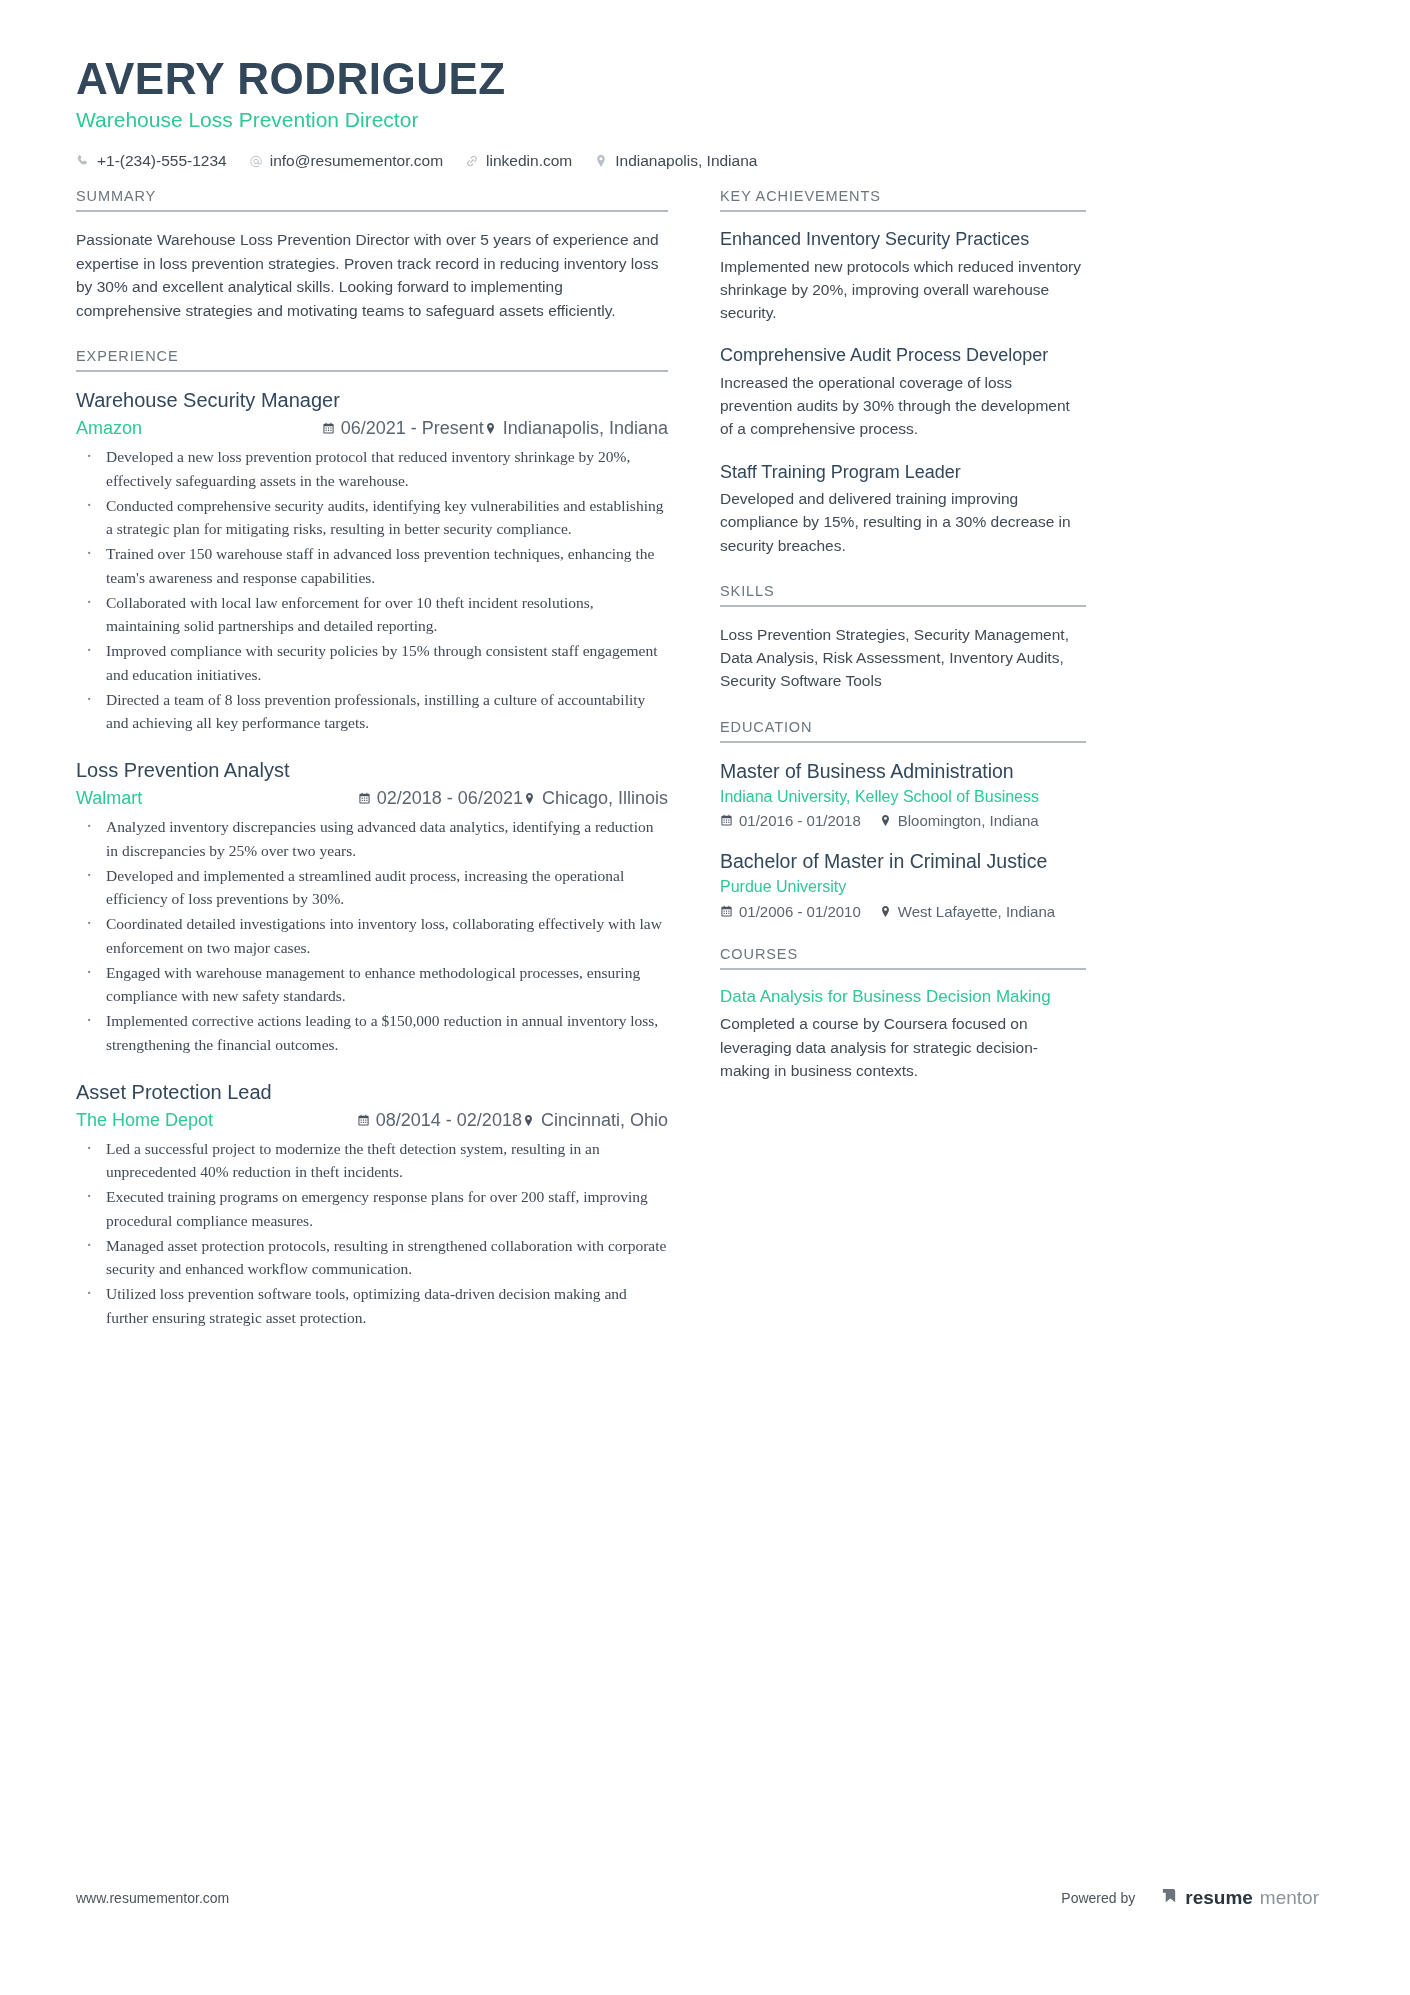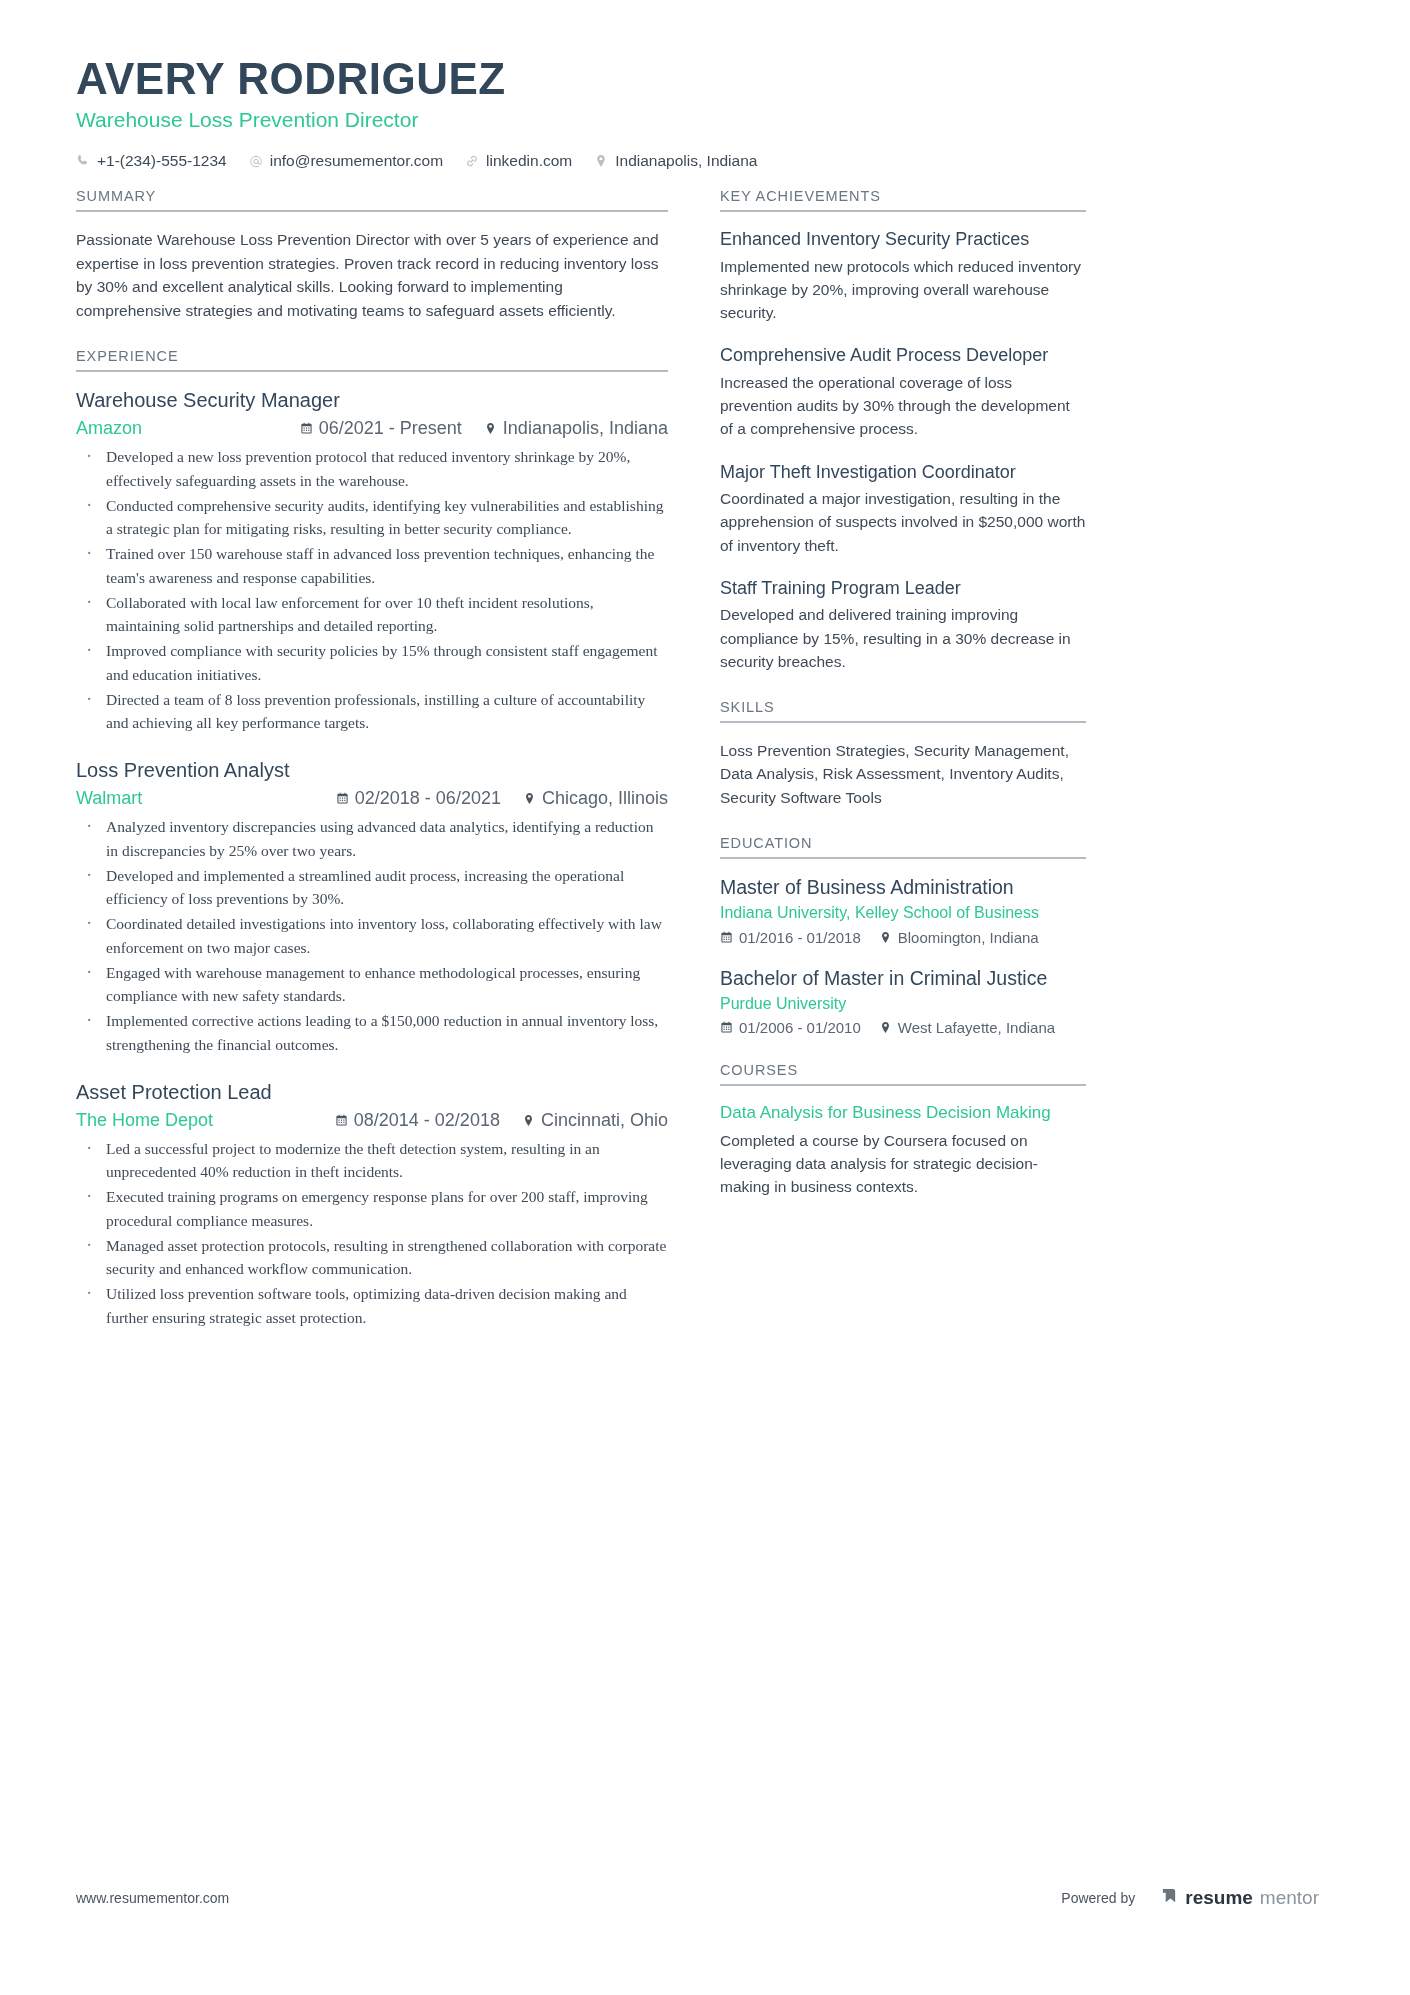--- a/index.html
+++ b/index.html
@@ -127,7 +127,6 @@
     margin-left: auto;
     display: flex;
     align-items: center;
-    gap: 22px;
   }
   .meta-chunk {
     display: flex;

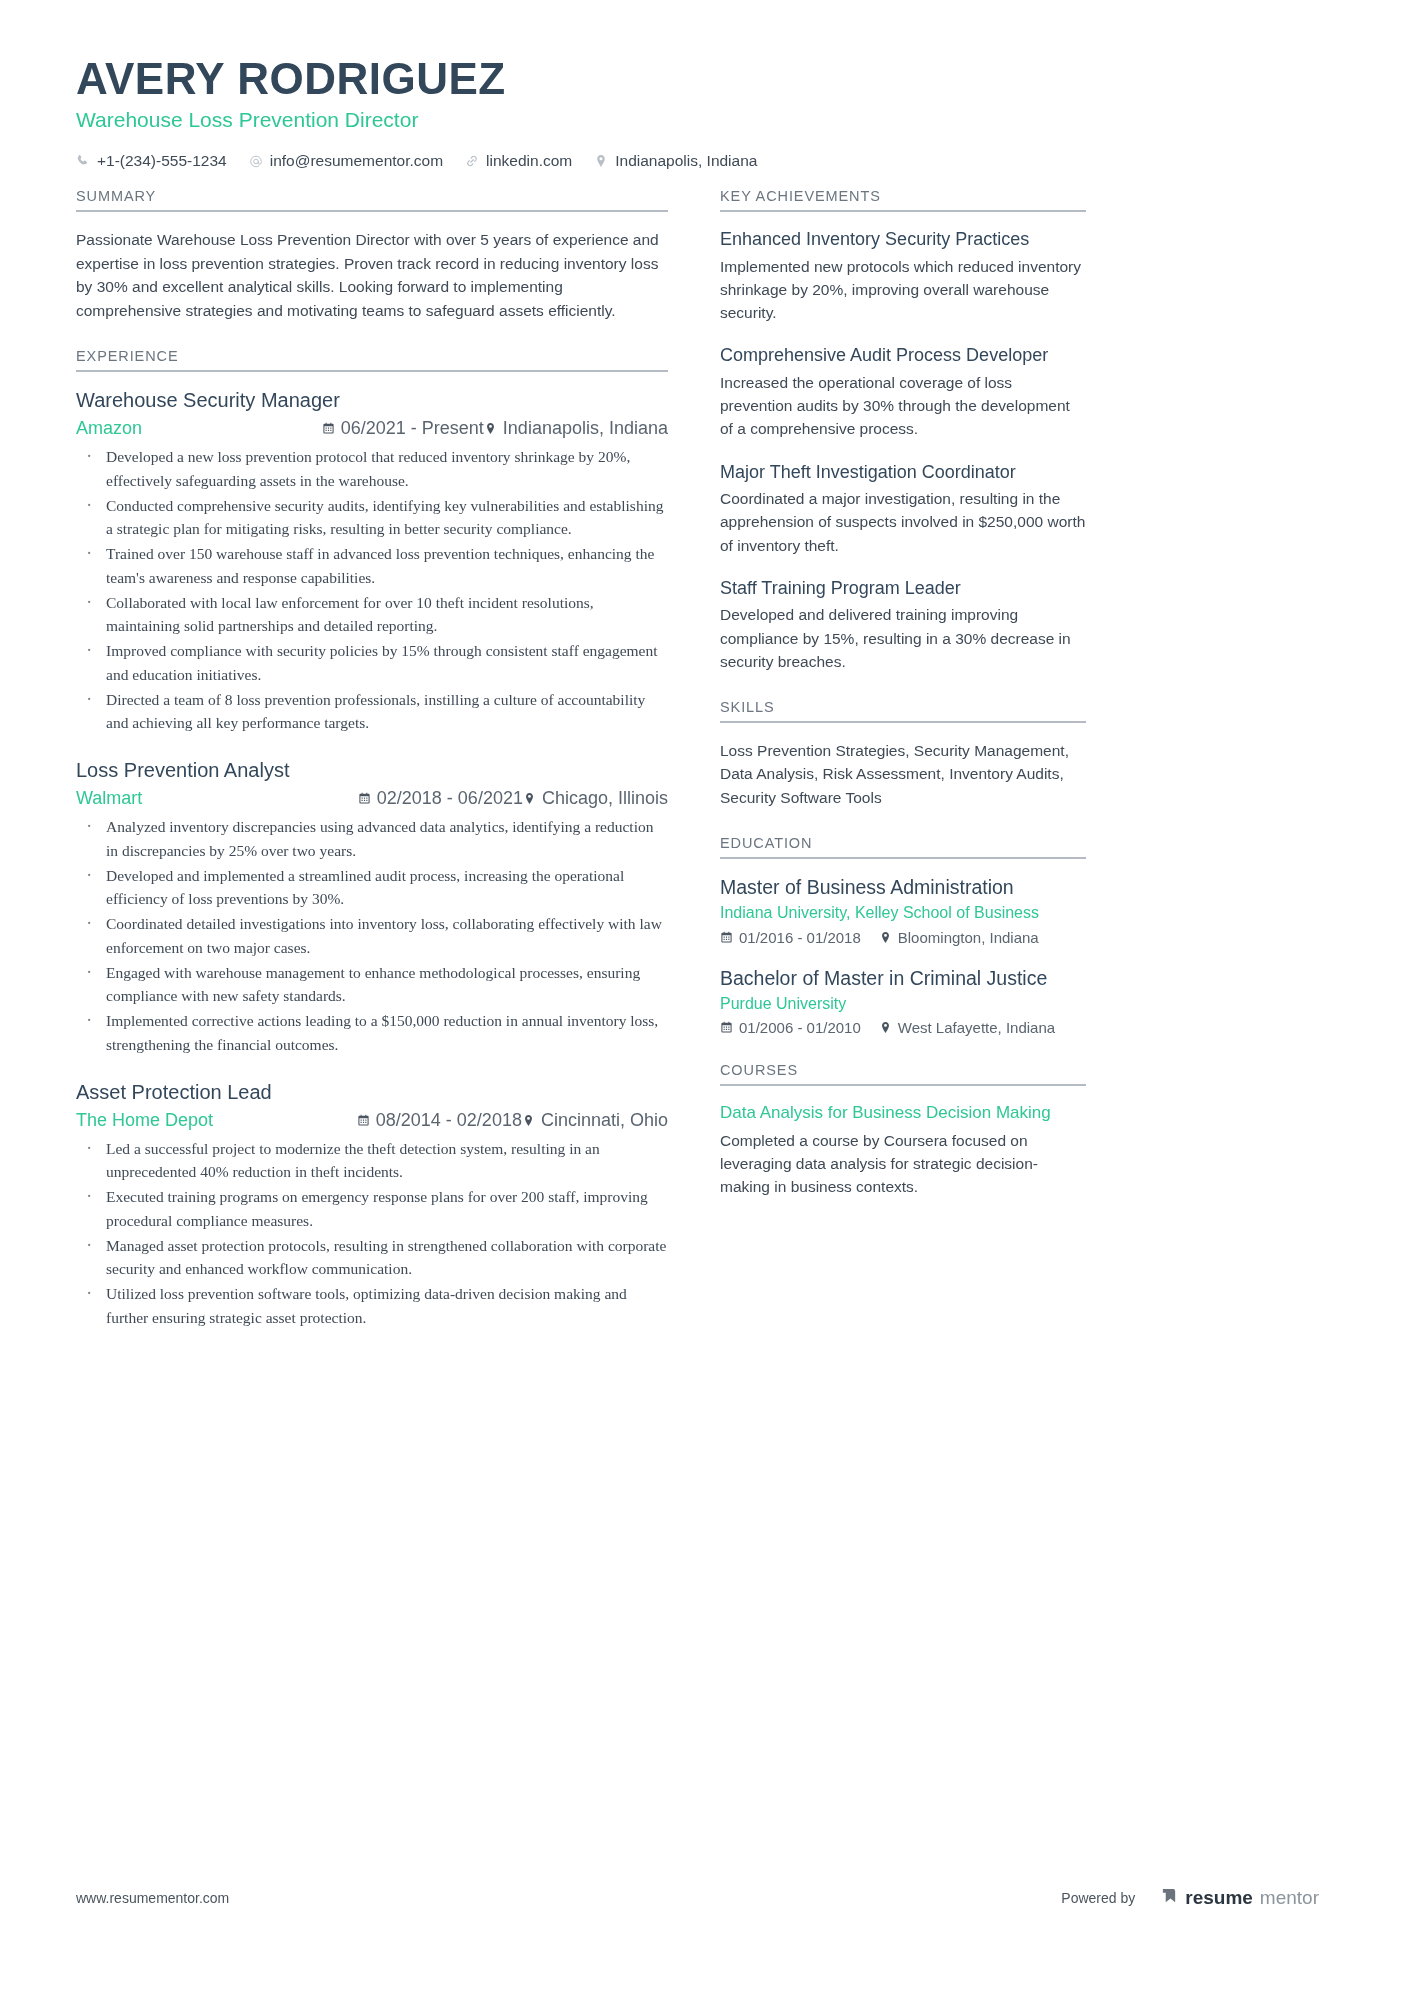--- a/index.html
+++ b/index.html
@@ -424,10 +424,6 @@
           <div class="ach">
             <div class="ach-title">Comprehensive Audit Process Developer</div>
             <div class="ach-desc">Increased the operational coverage of loss prevention audits by 30% through the development of a comprehensive process.</div>
-          </div>
-          <div class="ach">
-            <div class="ach-title">Major Theft Investigation Coordinator</div>
-            <div class="ach-desc">Coordinated a major investigation, resulting in the apprehension of suspects involved in $250,000 worth of inventory theft.</div>
           </div>
           <div class="ach">
             <div class="ach-title">Staff Training Program Leader</div>

